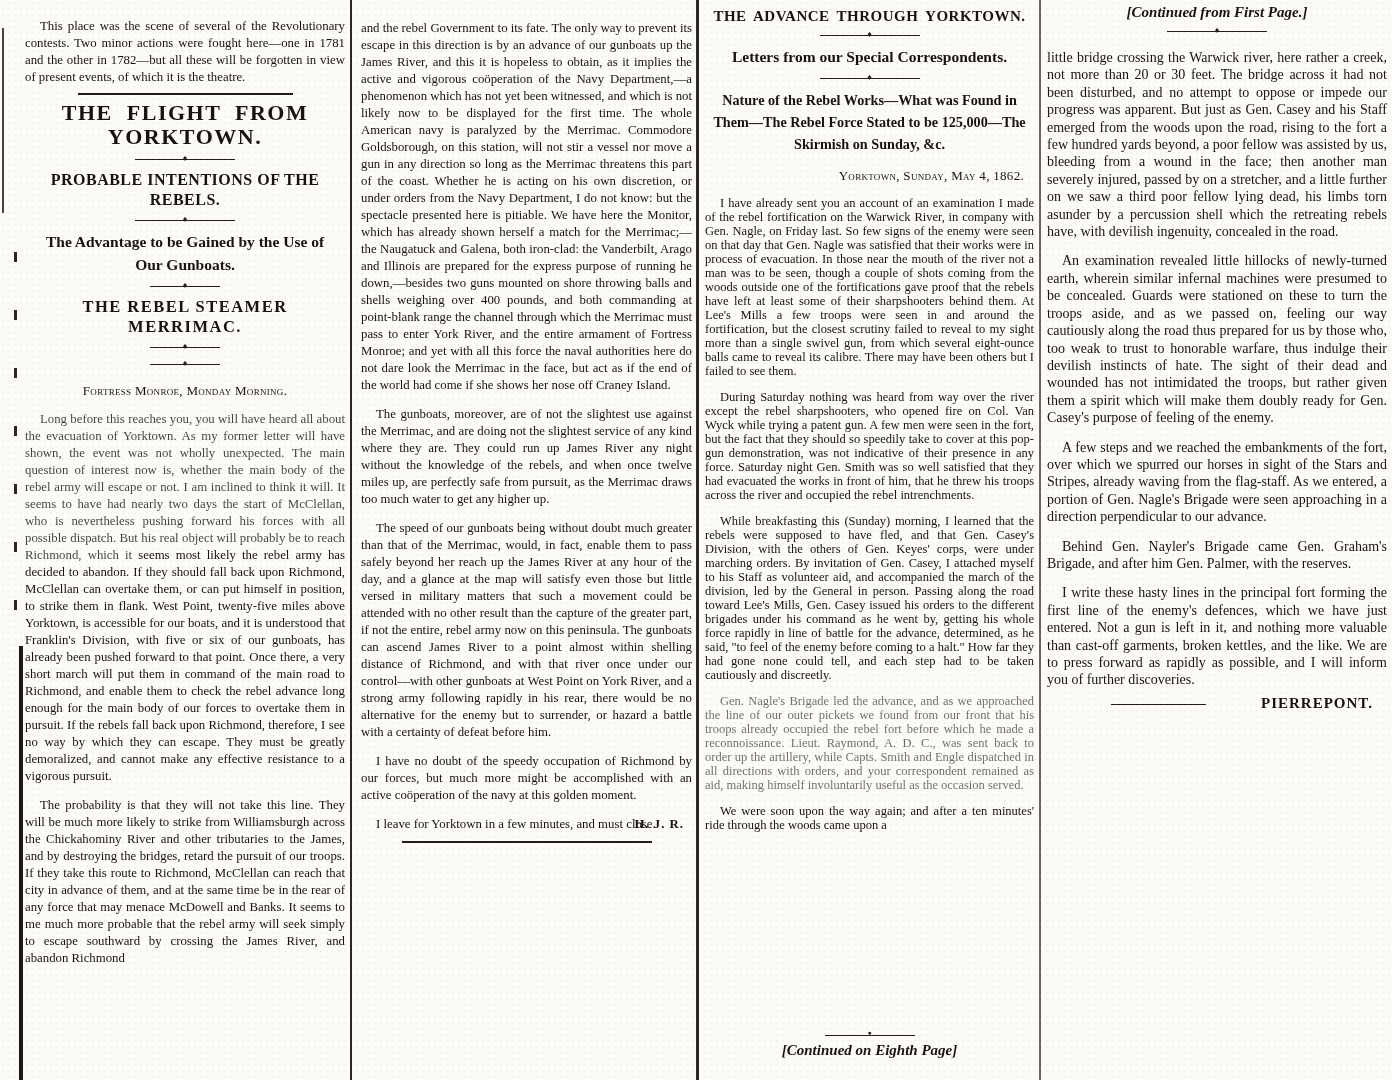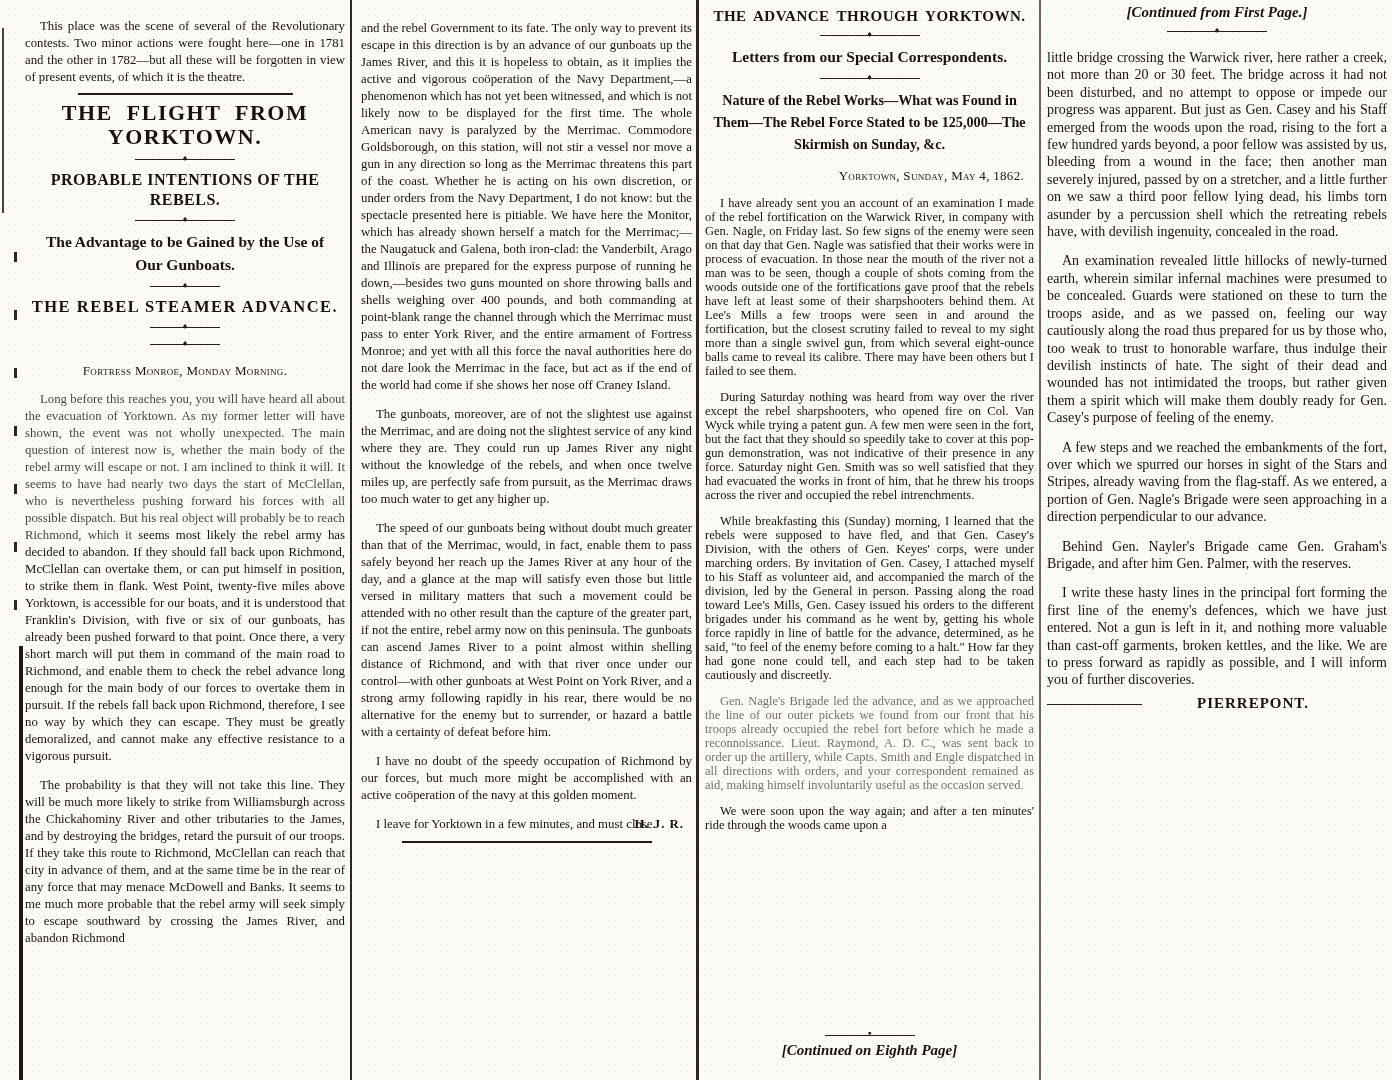--- a/index.html
+++ b/index.html
@@ -86,7 +86,7 @@
     <div class="divider"></div>
     <h3 class="subhead-title">The Advantage to be Gained by the Use of Our Gunboats.</h3>
     <div class="divider small"></div>
-    <h2 class="subhead-merrimac">THE REBEL STEAMER ADVANCE.</h2>
+    <h2 class="subhead-merrimac">THE REBEL STEAMER MERRIMAC.</h2>
     <div class="divider small"></div>
     <div class="divider small"></div>
     <p class="dateline">Fortress Monroe, Monday Morning.</p>

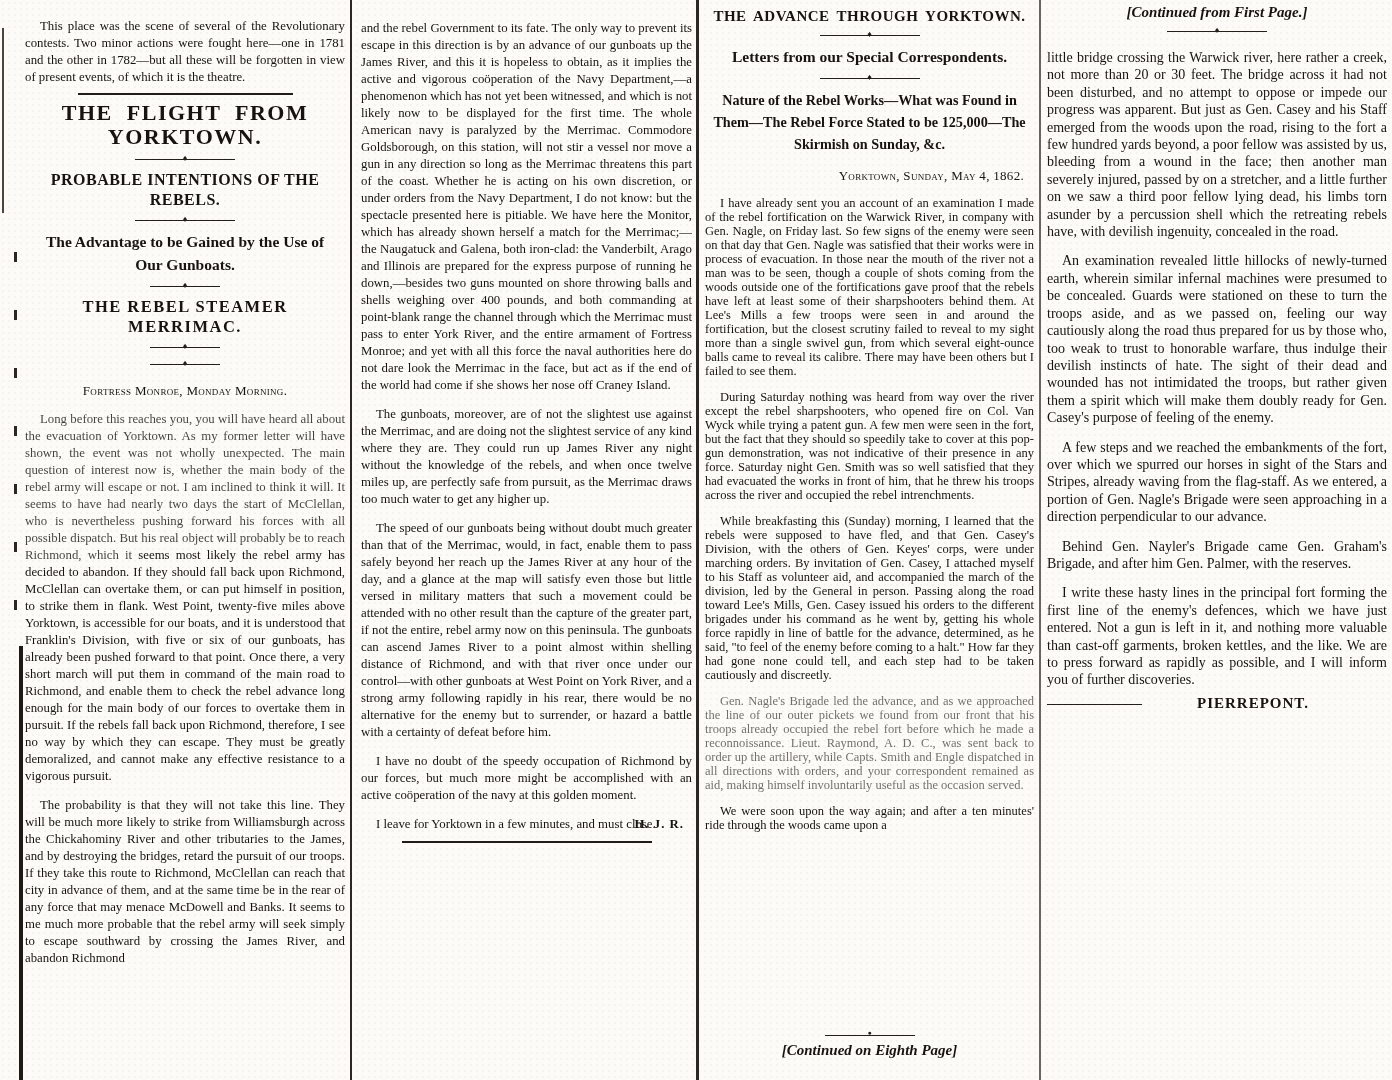--- a/index.html
+++ b/index.html
@@ -47,7 +47,7 @@
   .divider.small::before{width:70px;}
 
   .sig-line{position:relative;margin:2px 0 0 0;font-size:12.8px;line-height:17px;}
-  .sig-right{padding-right:14px;font-weight:bold;font-size:15px;letter-spacing:1px;margin:6px 0 0 0;}
+  .sig-right{text-align:right;padding-right:14px;font-weight:bold;font-size:15px;letter-spacing:1px;margin:6px 0 0 0;}
   .sig-right::before{content:"";display:inline-block;width:95px;border-top:1.4px solid #241f19;vertical-align:middle;margin-right:55px;}
   .sig-abs{position:absolute;right:8px;bottom:0;font-weight:bold;letter-spacing:1px;}
 

